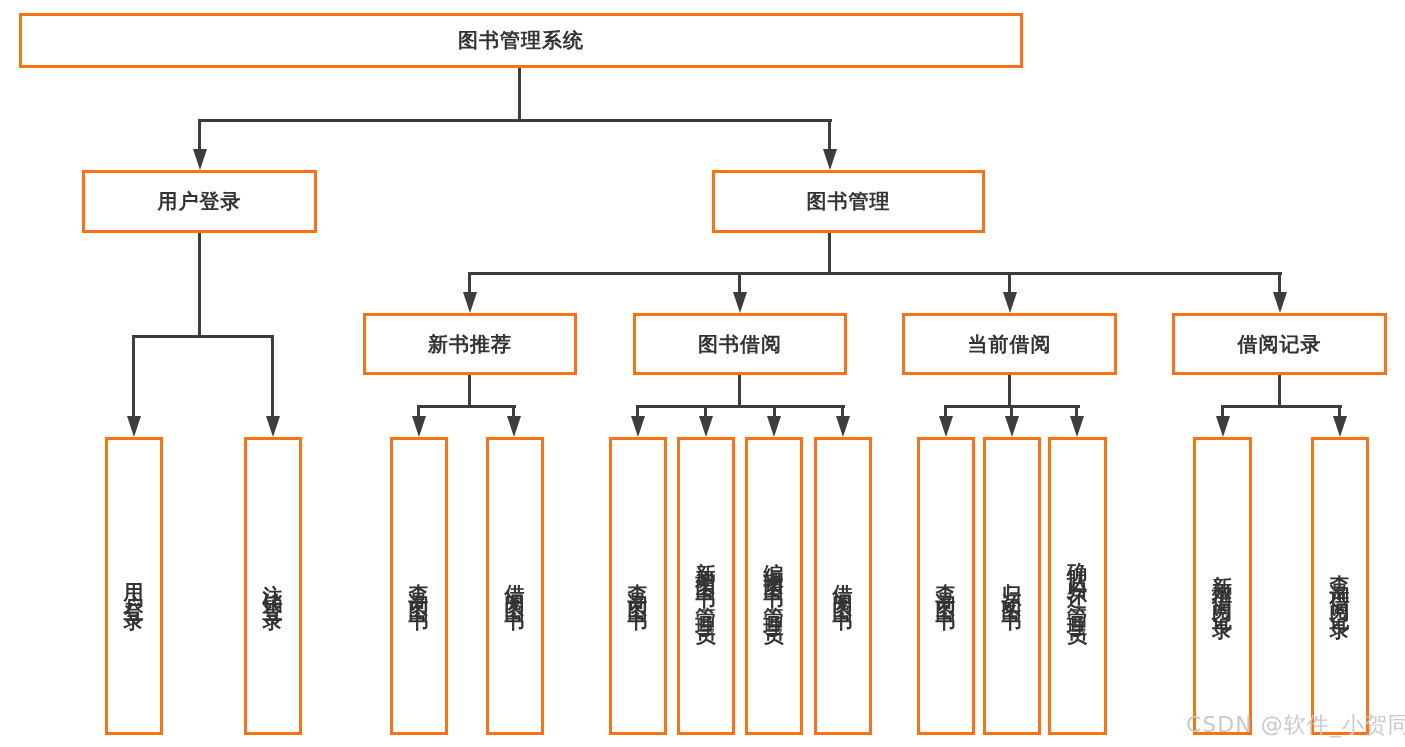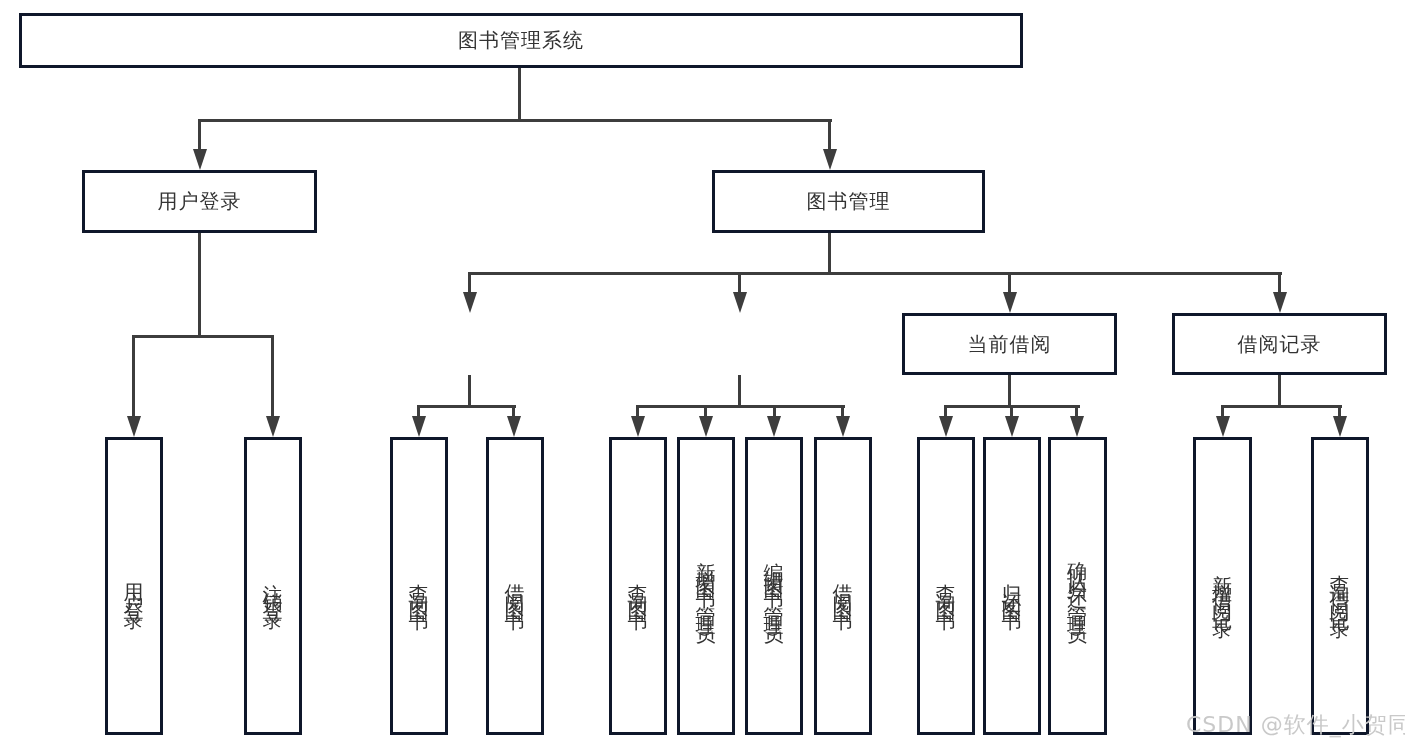--- a/index.html
+++ b/index.html
@@ -9,7 +9,7 @@
   }
   .node{
     position:absolute;box-sizing:border-box;background:#ffffff;
-    border:3px solid #0f172a;display:flex;align-items:center;justify-content:center;
+    border:3px solid #f97316;display:flex;align-items:center;justify-content:center;font-weight:bold;
   }
   .lbl{font-size:20px;color:#333333;letter-spacing:1px;white-space:nowrap;}
   .vlbl{

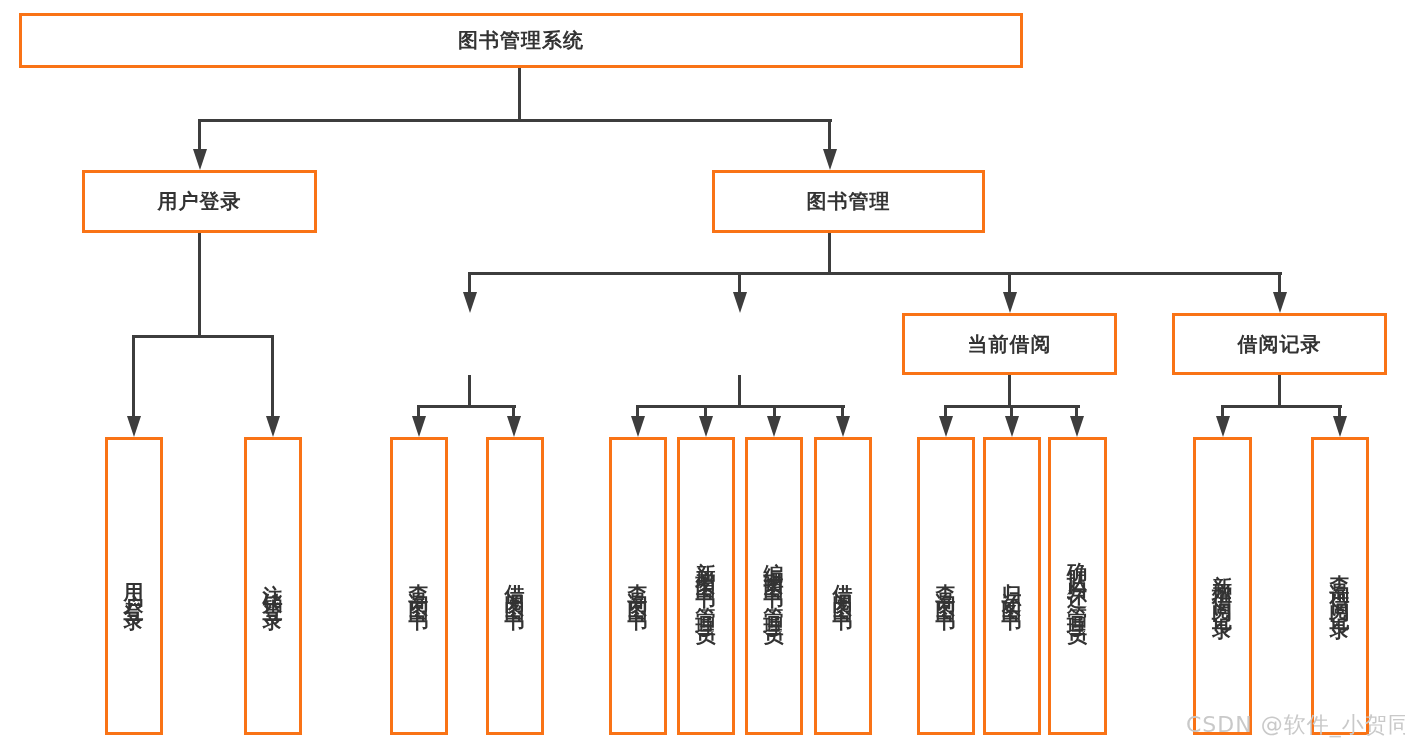--- a/index.html
+++ b/index.html
@@ -70,6 +70,9 @@
   <div class="arrow" style="left:1003px;top:292px"></div>
   <div class="arrow" style="left:1273px;top:292px"></div>
 
+  <div class="node" style="left:363px;top:313px;width:214px;height:62px">
+    <span class="lbl">新书推荐</span>
+  </div>
   <div class="node" style="left:902px;top:313px;width:215px;height:62px">
     <span class="lbl">当前借阅</span>
   </div>

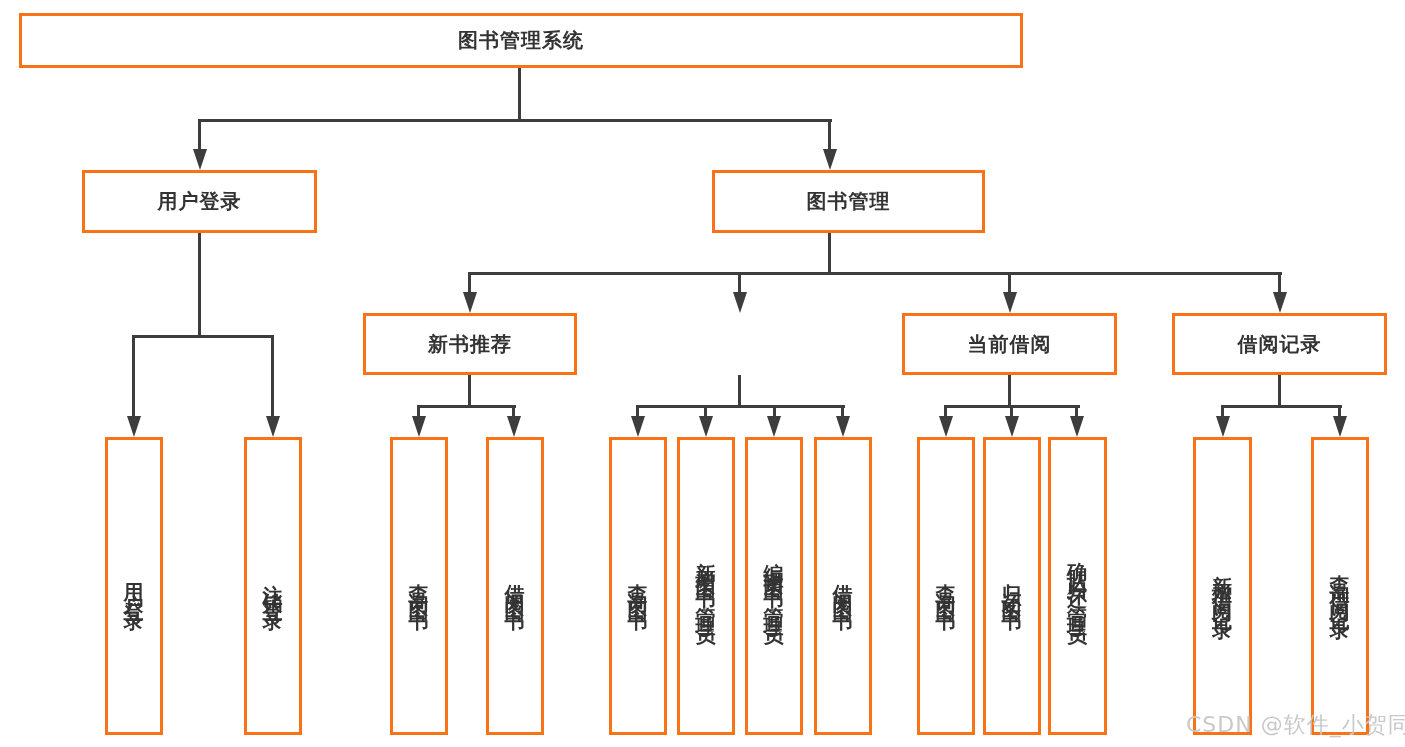--- a/index.html
+++ b/index.html
@@ -72,6 +72,9 @@
 
   <div class="node" style="left:363px;top:313px;width:214px;height:62px">
     <span class="lbl">新书推荐</span>
+  </div>
+  <div class="node" style="left:633px;top:313px;width:214px;height:62px">
+    <span class="lbl">图书借阅</span>
   </div>
   <div class="node" style="left:902px;top:313px;width:215px;height:62px">
     <span class="lbl">当前借阅</span>

